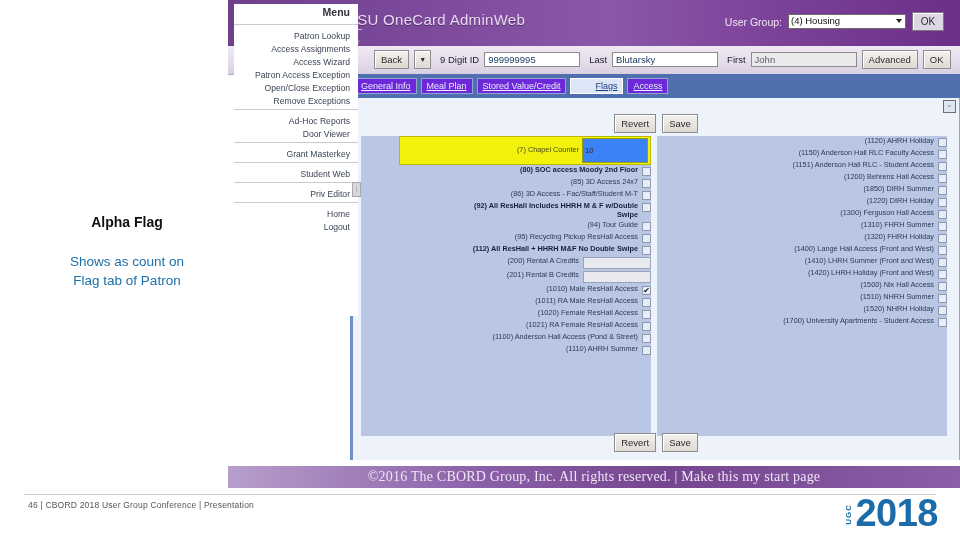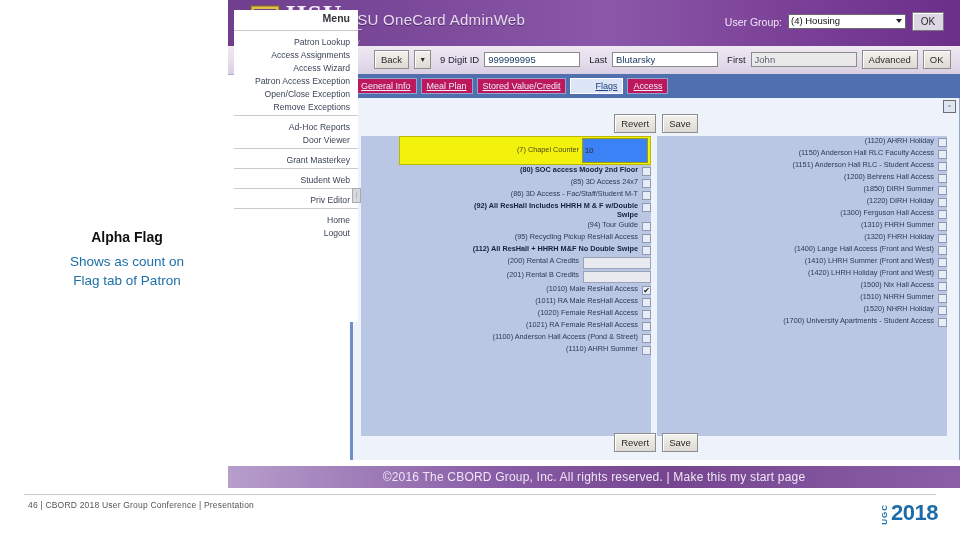--- a/index.html
+++ b/index.html
@@ -168,7 +168,7 @@
 
   
   .menu{
-    position:absolute;left:234px;top:10px;width:124px;height:312px;
+    position:absolute;left:234px;top:4px;width:124px;height:312px;
     background:#ffffff;
   }
   .menu-title{

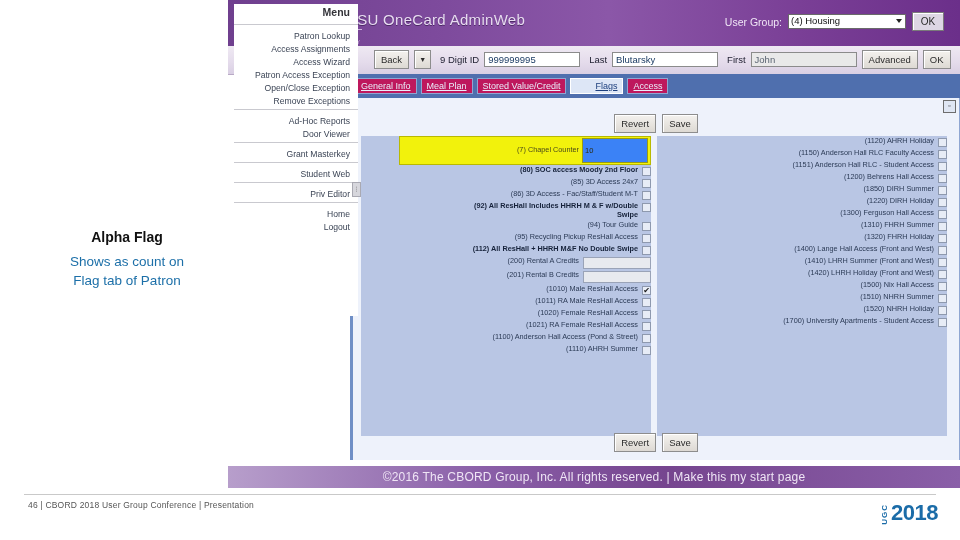--- a/index.html
+++ b/index.html
@@ -95,7 +95,7 @@
   }
   .tabs{position:absolute;left:5px;top:4px;display:flex;gap:4px;align-items:flex-end;}
   .tab{
-    background:#be185d;border:1px solid #8fa6d2;color:#e9eefa;
+    background:#6d28d9;border:1px solid #8fa6d2;color:#e9eefa;
     font-size:9px;padding:2px 5px 2px 5px;text-decoration:underline;
     white-space:nowrap;
   }

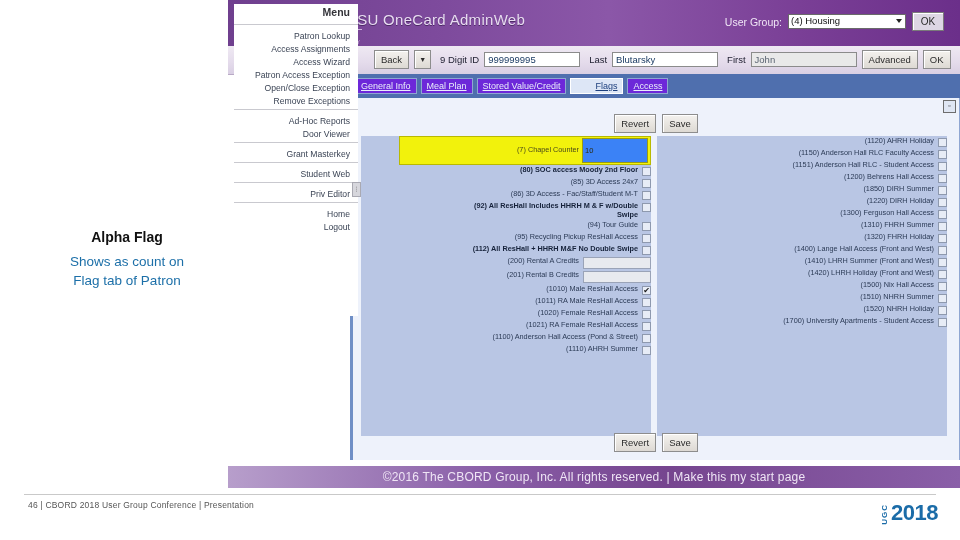--- a/index.html
+++ b/index.html
@@ -189,7 +189,7 @@
   
   .anno-title{
     position:absolute;left:36px;top:214px;width:182px;text-align:center;
-    font-size:14px;font-weight:bold;color:#111;margin-top:15px;
+    font-size:14px;font-weight:bold;color:#111;
   }
   .anno-body{
     position:absolute;left:28px;top:252px;width:198px;text-align:center;

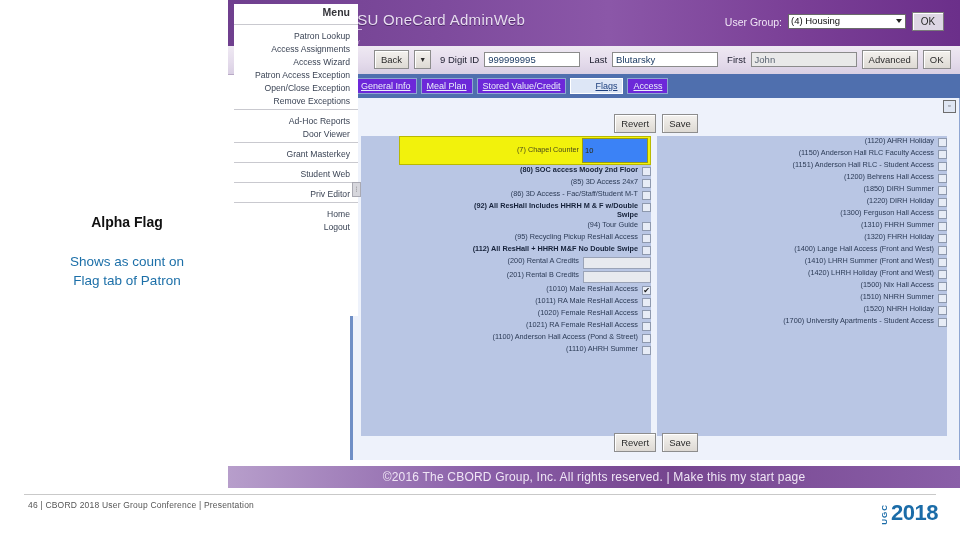--- a/index.html
+++ b/index.html
@@ -164,7 +164,7 @@
     background:linear-gradient(90deg,#b79ecb 0%,#8a5fa8 35%,#76458f 60%,#8a5fa8 100%);
     display:flex;align-items:center;justify-content:center;
   }
-  .webfoot span{font-size:12px;color:#efe5f5;letter-spacing:.2px;}
+  .webfoot span{font-size:14px;color:#efe5f5;letter-spacing:.2px;font-family:Liberation Serif, serif;}
 
   
   .menu{

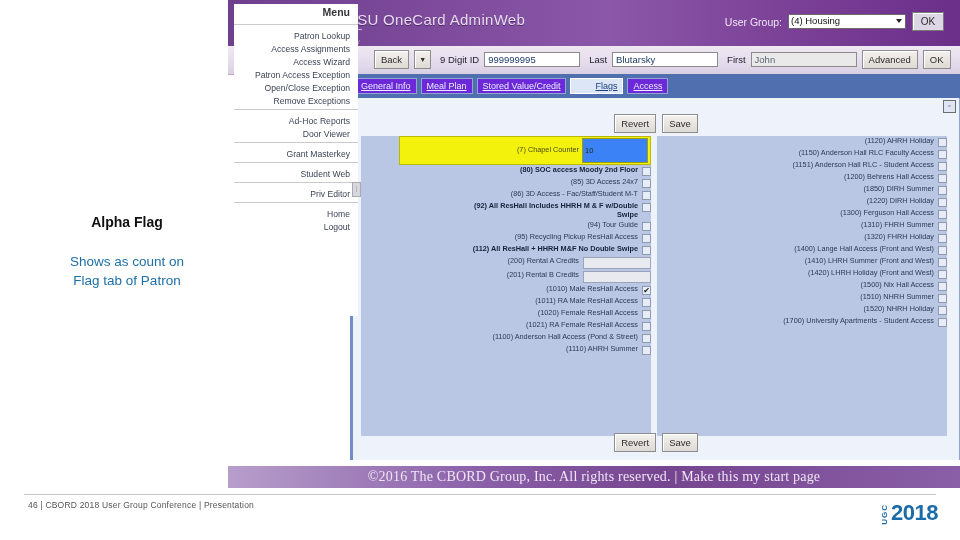--- a/index.html
+++ b/index.html
@@ -209,7 +209,7 @@
     writing-mode:vertical-rl;transform:rotate(180deg);
     font-size:8px;font-weight:bold;letter-spacing:1px;line-height:9px;margin-bottom:3px;
   }
-  .ugc .y{font-size:22px;font-weight:bold;line-height:30px;letter-spacing:-.5px;}
+  .ugc .y{font-size:38px;font-weight:bold;line-height:30px;letter-spacing:-.5px;}
 </style>
 </head>
 <body>

